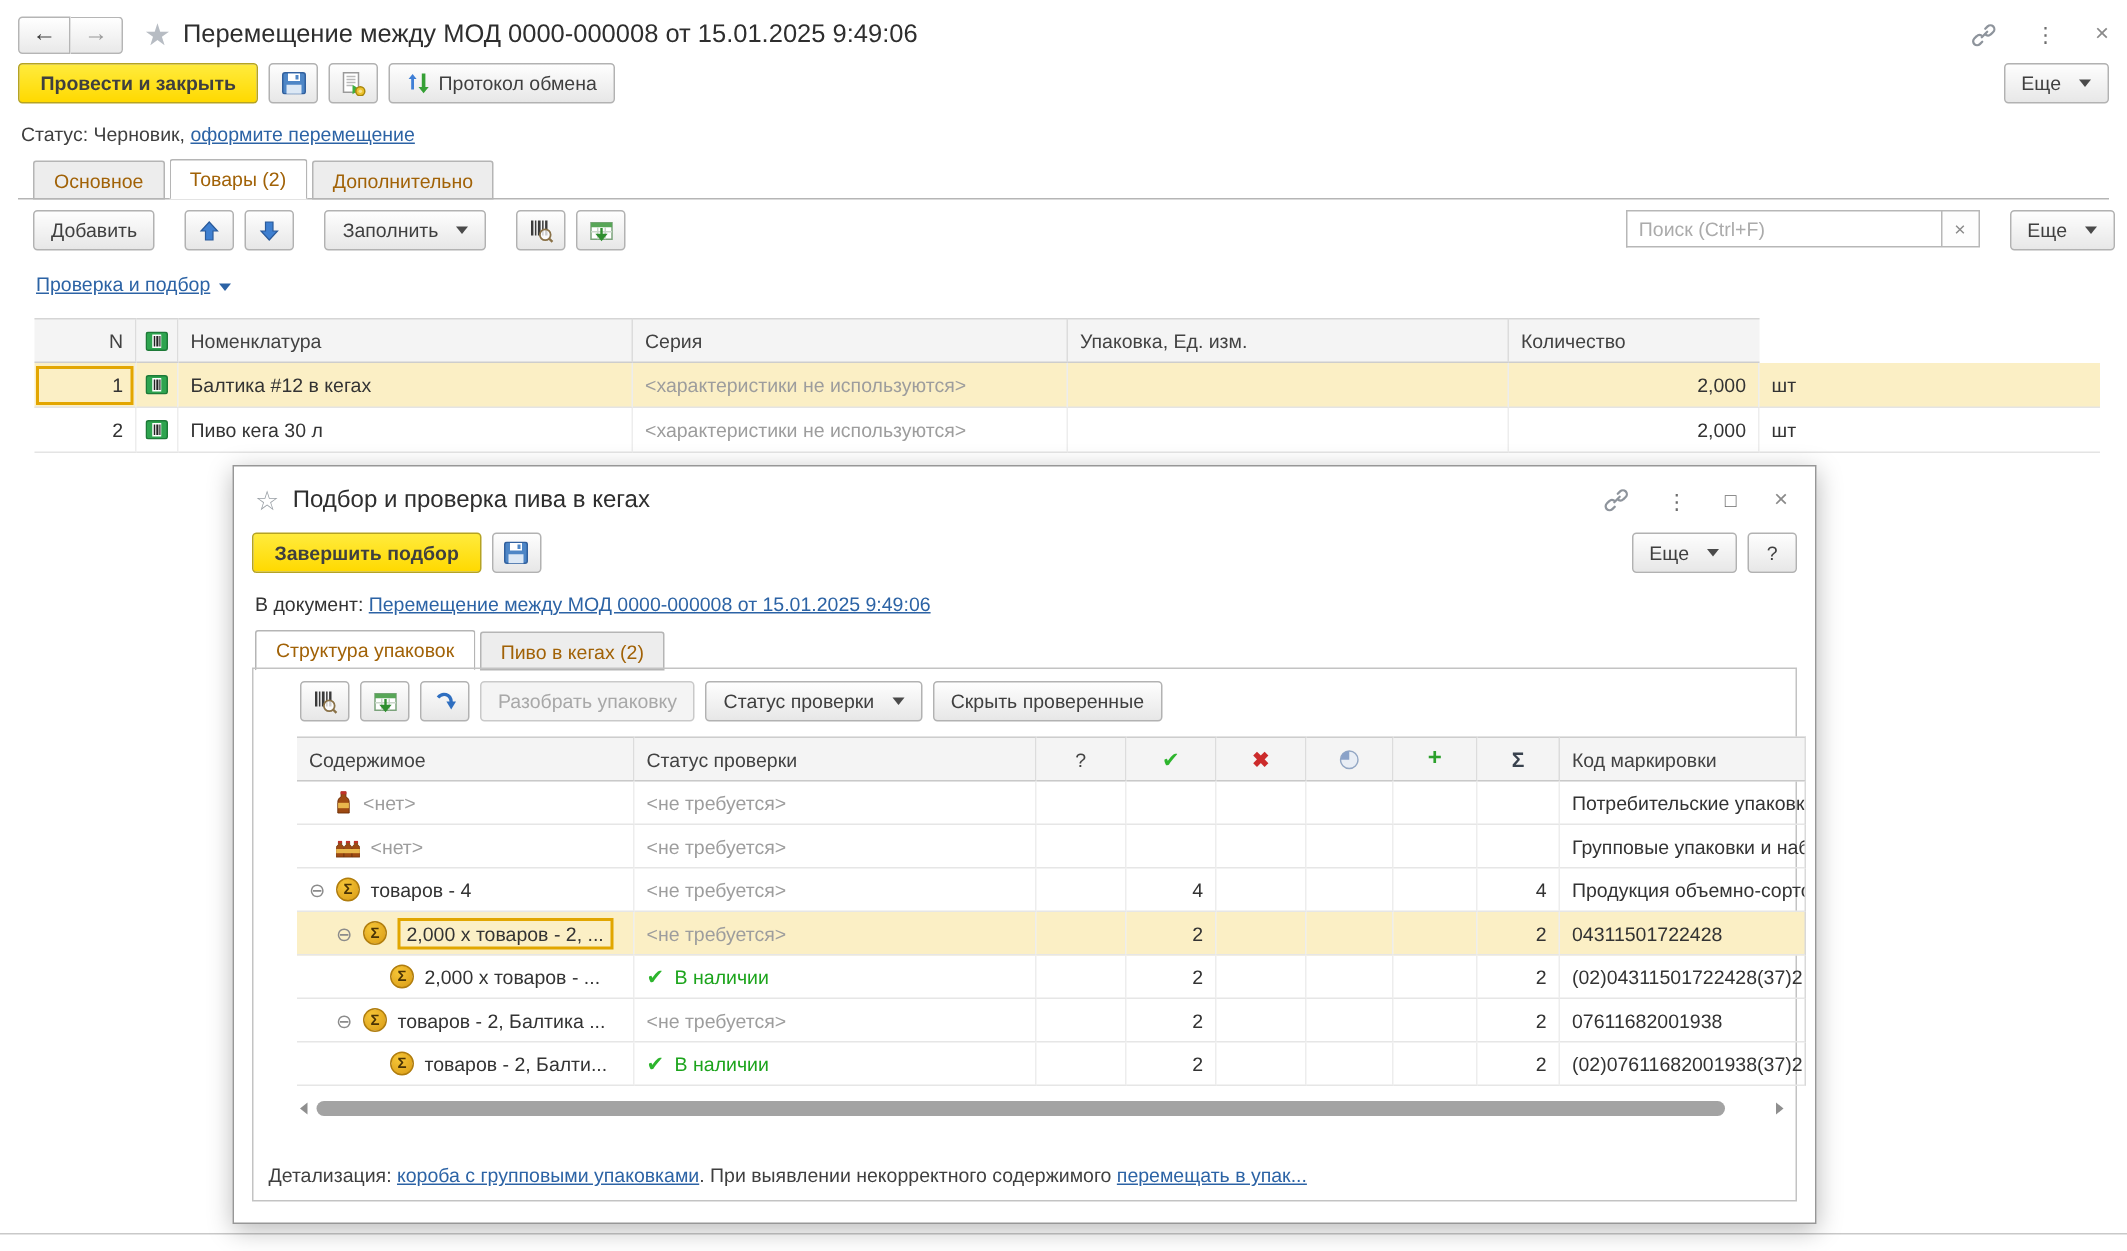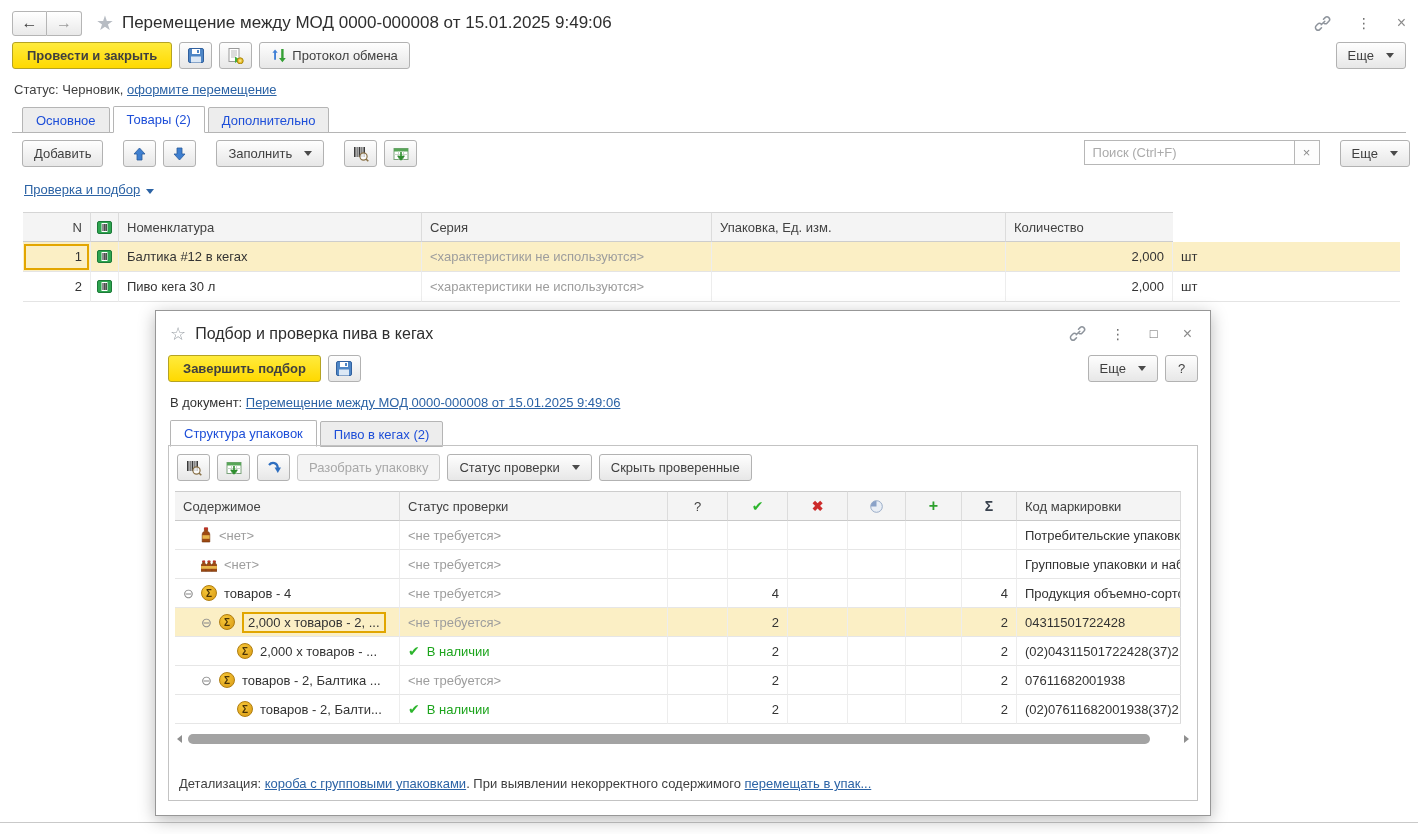--- a/index.html
+++ b/index.html
@@ -40,7 +40,7 @@
   .tabs { position:absolute; top:105px; left:12px; right:12px; height:28px;
     border-bottom:1px solid #b5b5b5; display:flex; gap:3px; padding-left:10px; align-items:flex-end; }
   .tab { height:26px; padding:0 13px; display:flex; align-items:center; background:#ededed;
-    border:1px solid #b5b5b5; border-radius:2px 2px 0 0; color:#1d4ed8; cursor:pointer; margin-bottom:-1px; }
+    border:1px solid #b5b5b5; border-radius:2px 2px 0 0; color:#a16207; cursor:pointer; margin-bottom:-1px; }
   .tab.active { background:#fff; border-bottom-color:#fff; height:27px; }
 
   

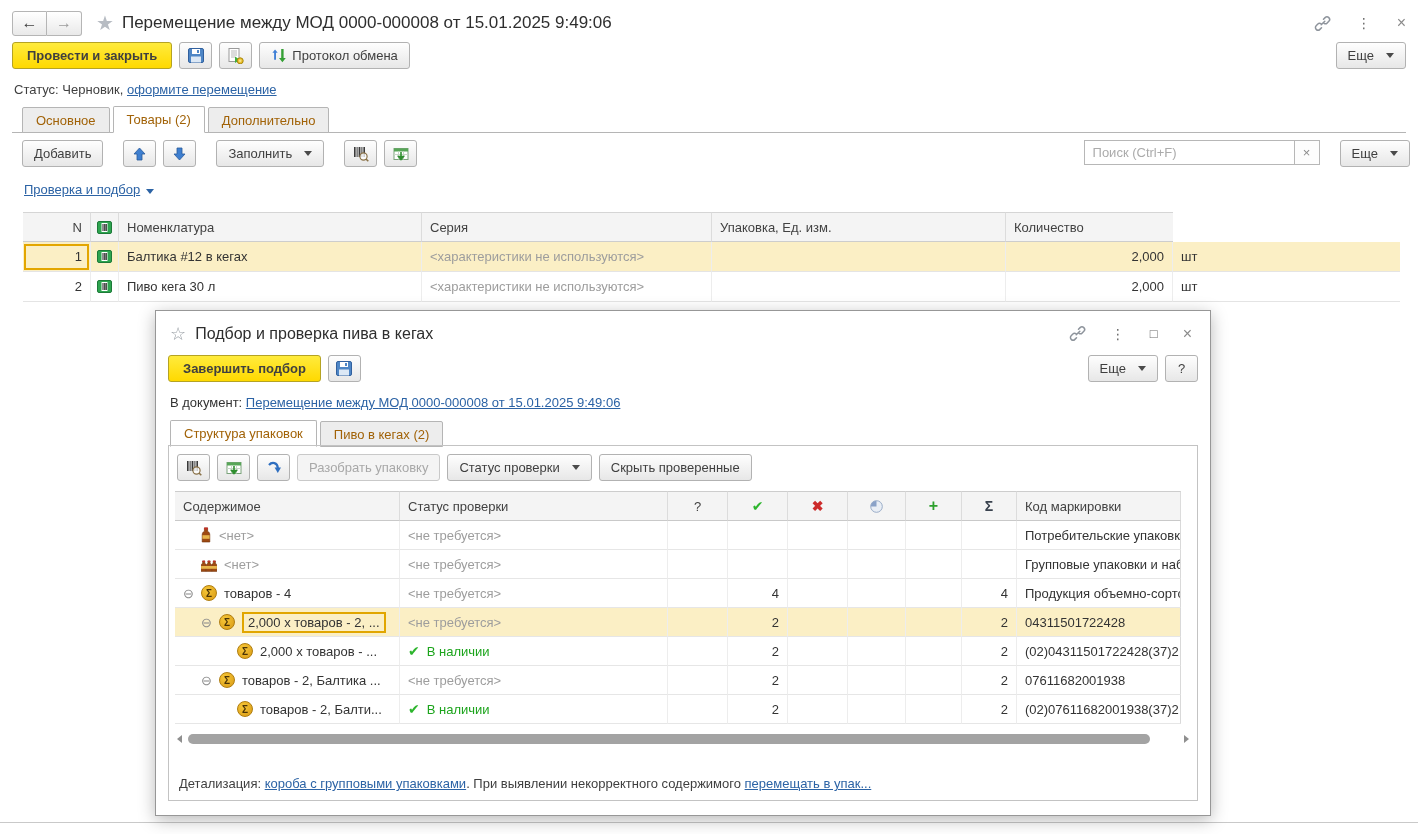--- a/index.html
+++ b/index.html
@@ -82,7 +82,7 @@
   .m-doc { position:absolute; top:84px; left:14px; }
   .m-tabs { position:absolute; top:107px; left:12px; right:12px; height:28px; display:flex; gap:3px;
     padding-left:2px; align-items:flex-end; }
-  .m-panel { position:absolute; left:12px; right:12px; top:134px; bottom:14px; border:1px solid #c3c3c3; }
+  .m-panel { position:absolute; left:12px; right:12px; top:134px; bottom:14px; border:1px solid #c3c3c3;padding-left:23px; }
   .m-toolbar { margin:8px 8px 0 8px; display:flex; gap:7px; align-items:center; }
 
   .ptable { margin:10px 0 0 6px; width:1006px; }

